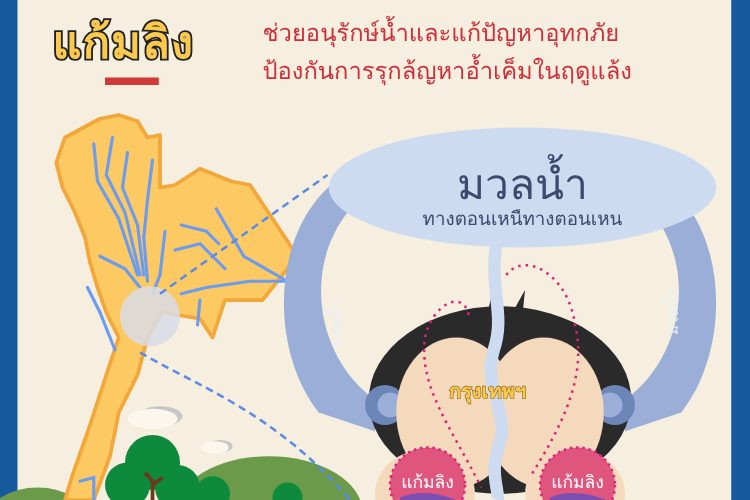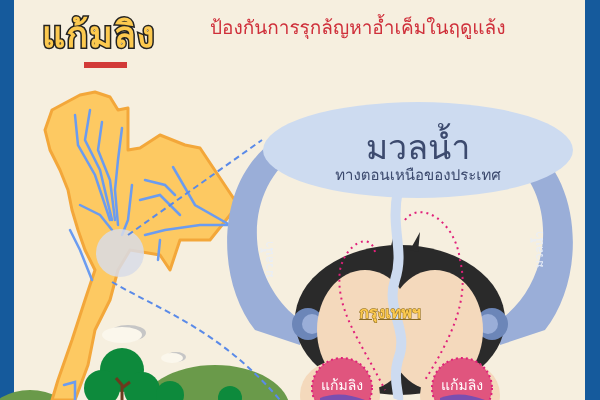--- a/index.html
+++ b/index.html
@@ -29,6 +29,7 @@
 <div class="title">แก้มลิง</div>
 <div class="underline"></div>
 <div class="headline">
+  <div>ช่วยอนุรักษ์น้ำและแก้ปัญหาอุทกภัย</div>
   <div>ป้องกันการรุกล้ญหาอ้ำเค็มในฤดูแล้ง</div>
 </div>
 

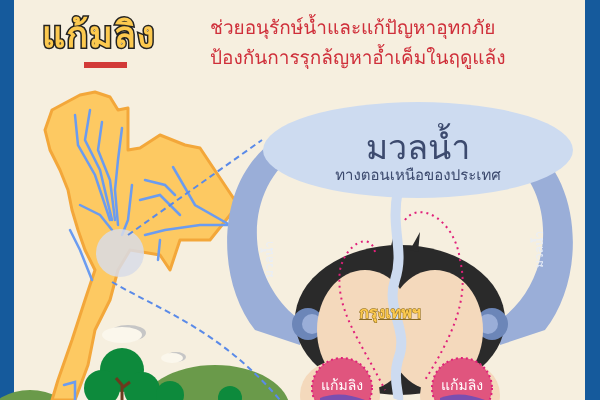--- a/index.html
+++ b/index.html
@@ -115,7 +115,7 @@
 </svg>
 
 <div class="label cloud-title">มวลน้ำ</div>
-<div class="label cloud-sub">ทางตอนเหนือของประเทศ</div>
+<div class="label cloud-sub">ทางตอนเหนืทางตอนเหน</div>
 <div class="label vert-left">มวลน้ำ</div>
 <div class="label vert-right">มวลน้ำ</div>
 <div class="label bkk">กรุงเทพฯ</div>

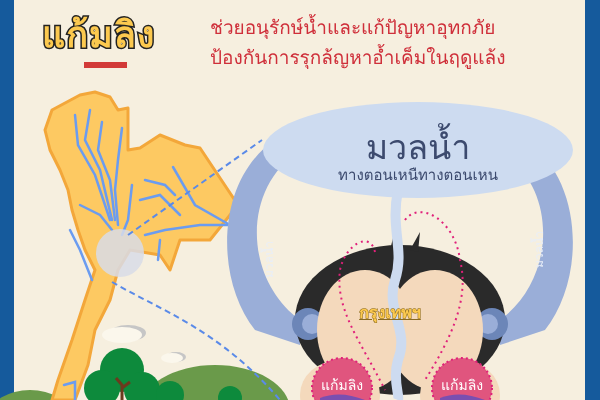--- a/index.html
+++ b/index.html
@@ -16,7 +16,7 @@
   .cloud-sub { left:268px; top:163px; width:300px; font-size:15px; color:#3c4a6e; }
   .vert-left { left:238px; top:250px; font-size:12px; color:#e8eef8; transform:rotate(-90deg); width:60px; }
   .vert-right { left:508px; top:240px; font-size:12px; color:#e8eef8; transform:rotate(-90deg); width:60px; }
-  .bkk { left:340px; top:300px; width:100px; font-size:16px; font-weight:bold; color:#fcc94f; -webkit-text-stroke:1px #8a6a20; paint-order:stroke fill;text-decoration:underline; }
+  .bkk { left:340px; top:300px; width:100px; font-size:16px; font-weight:bold; color:#fcc94f; -webkit-text-stroke:1px #8a6a20; paint-order:stroke fill; }
   .cheek-l { left:302px; top:374px; width:80px; font-size:14px; color:#ffffff; }
   .cheek-r { left:422px; top:374px; width:80px; font-size:14px; color:#ffffff; }
 </style>

